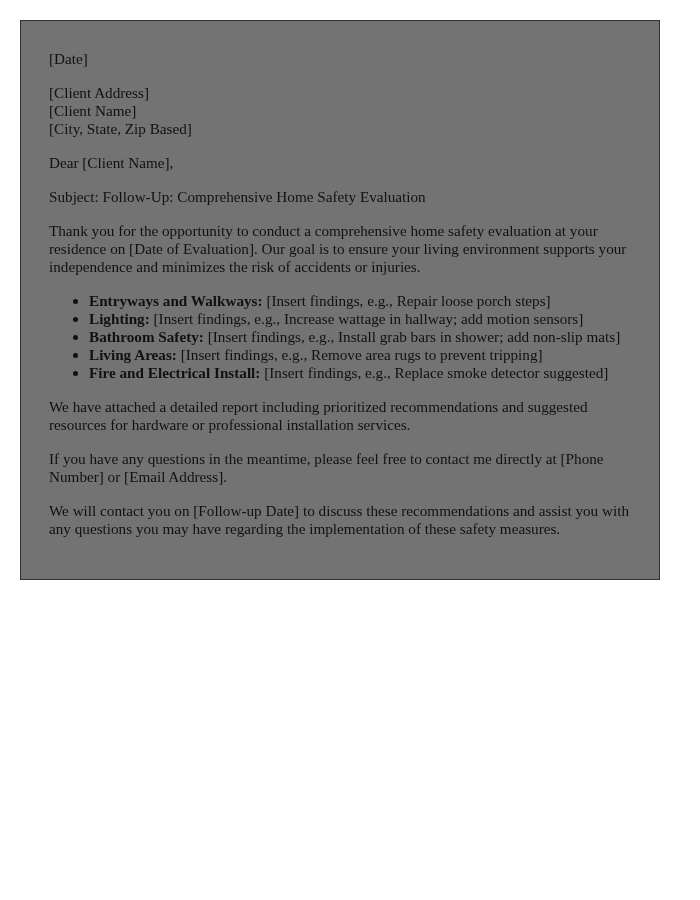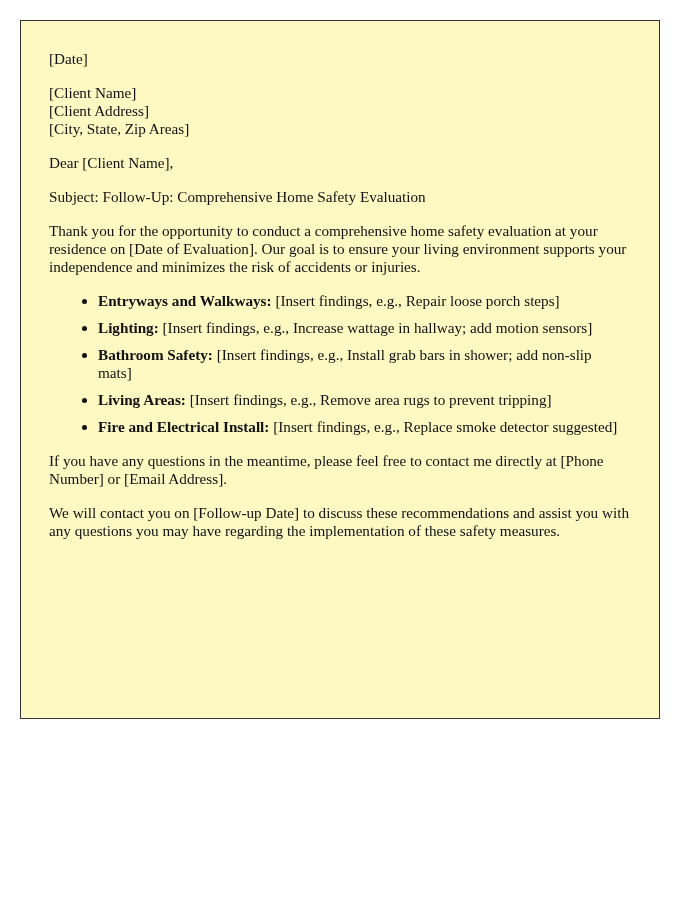--- a/index.html
+++ b/index.html
@@ -6,9 +6,9 @@
   body { width: 700px; height: 900px; position: relative; overflow: hidden; }
   .letter {
     position: absolute; left: 20px; top: 20px;
-    width: 640px; height: 699px;
+    width: 640px; height: 560px;
     border: 1px solid #333333; box-sizing: border-box;
-    background: #fef9c3;
+    background: #737373;
     padding: 29px 28px 0 28px;
     font-family: "Liberation Serif", "DejaVu Serif", serif;
     font-size: 15.2px; line-height: 18px; color: #111111;

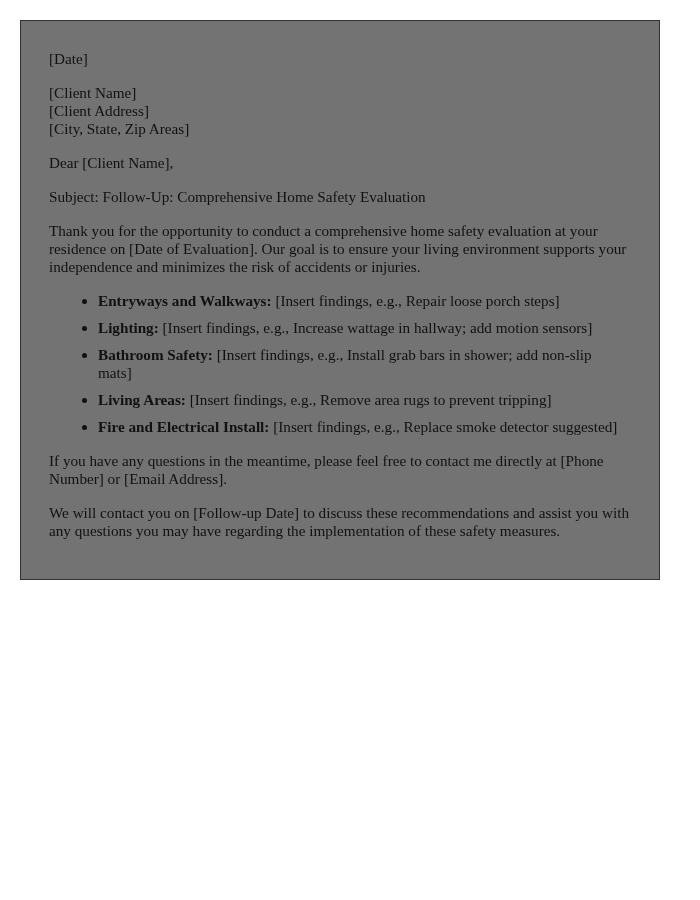--- a/index.html
+++ b/index.html
@@ -26,8 +26,8 @@
   <p>[Date]</p>
 
   <p>
+    <span class="line">[Client Address]</span>
     <span class="line">[Client Name]</span>
-    <span class="line">[Client Address]</span>
     <span class="line">[City, State, Zip Areas]</span>
   </p>
 

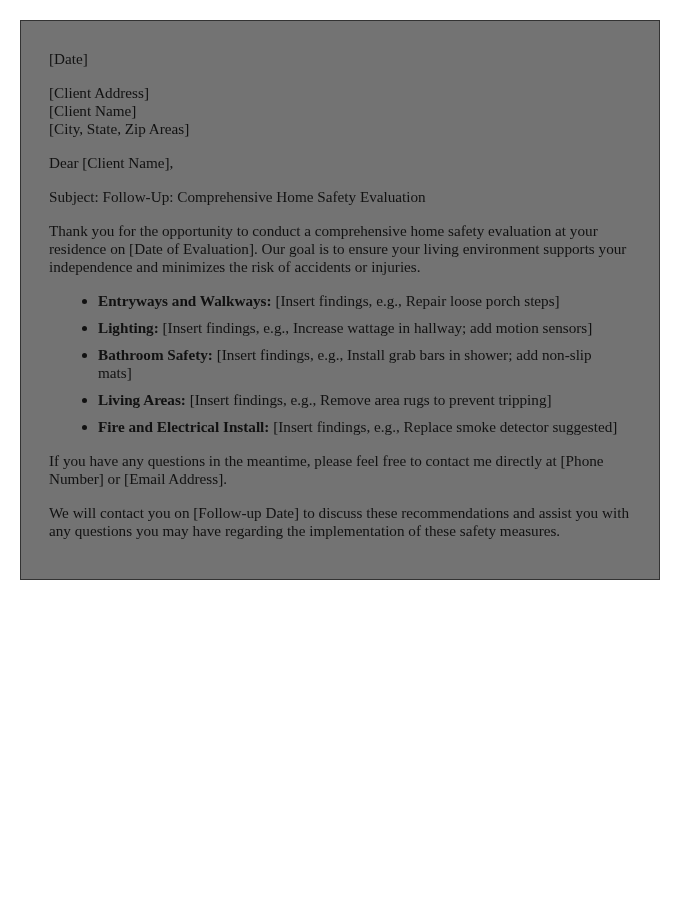--- a/index.html
+++ b/index.html
@@ -28,7 +28,7 @@
   <p>
     <span class="line">[Client Address]</span>
     <span class="line">[Client Name]</span>
-    <span class="line">[City, State, Zip Areas]</span>
+    <span class="line">[City, State, Zip Based]</span>
   </p>
 
   <p>Dear [Client Name],</p>

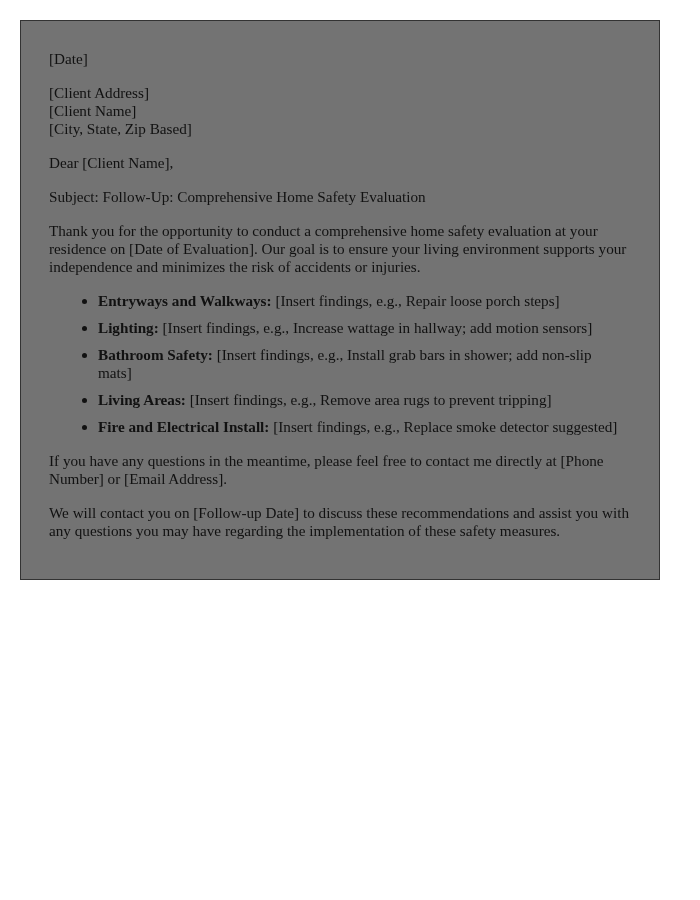--- a/index.html
+++ b/index.html
@@ -16,7 +16,7 @@
   .letter p { margin: 0 0 16px 0; }
   .line { display: block; }
   ul.findings { margin: 0 0 16px 0; padding-left: 40px; list-style: disc; }
-  ul.findings li { margin: 9px; }
+  ul.findings li { margin: 0; }
   .label { font-weight: bold; }
 </style>
 </head>

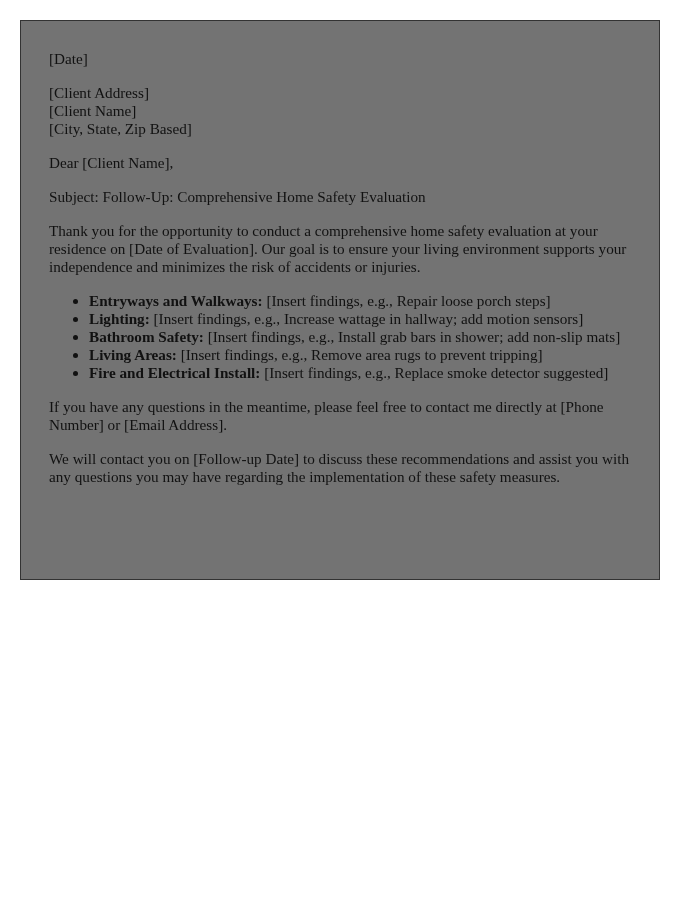--- a/index.html
+++ b/index.html
@@ -46,6 +46,7 @@
     <li><span class="label">Fire and Electrical Install:</span><span> [Insert findings, e.g., Replace smoke detector suggested]</span></li>
   </ul>
 
+  <p>We have attached a detailed report including prioritized recommendations and suggested resources for hardware or professional installation services.</p>
   <p>If you have any questions in the meantime, please feel free to contact me directly at [Phone Number] or [Email Address].</p>
   <p>We will contact you on [Follow-up Date] to discuss these recommendations and assist you with any questions you may have regarding the implementation of these safety measures.</p>
 

